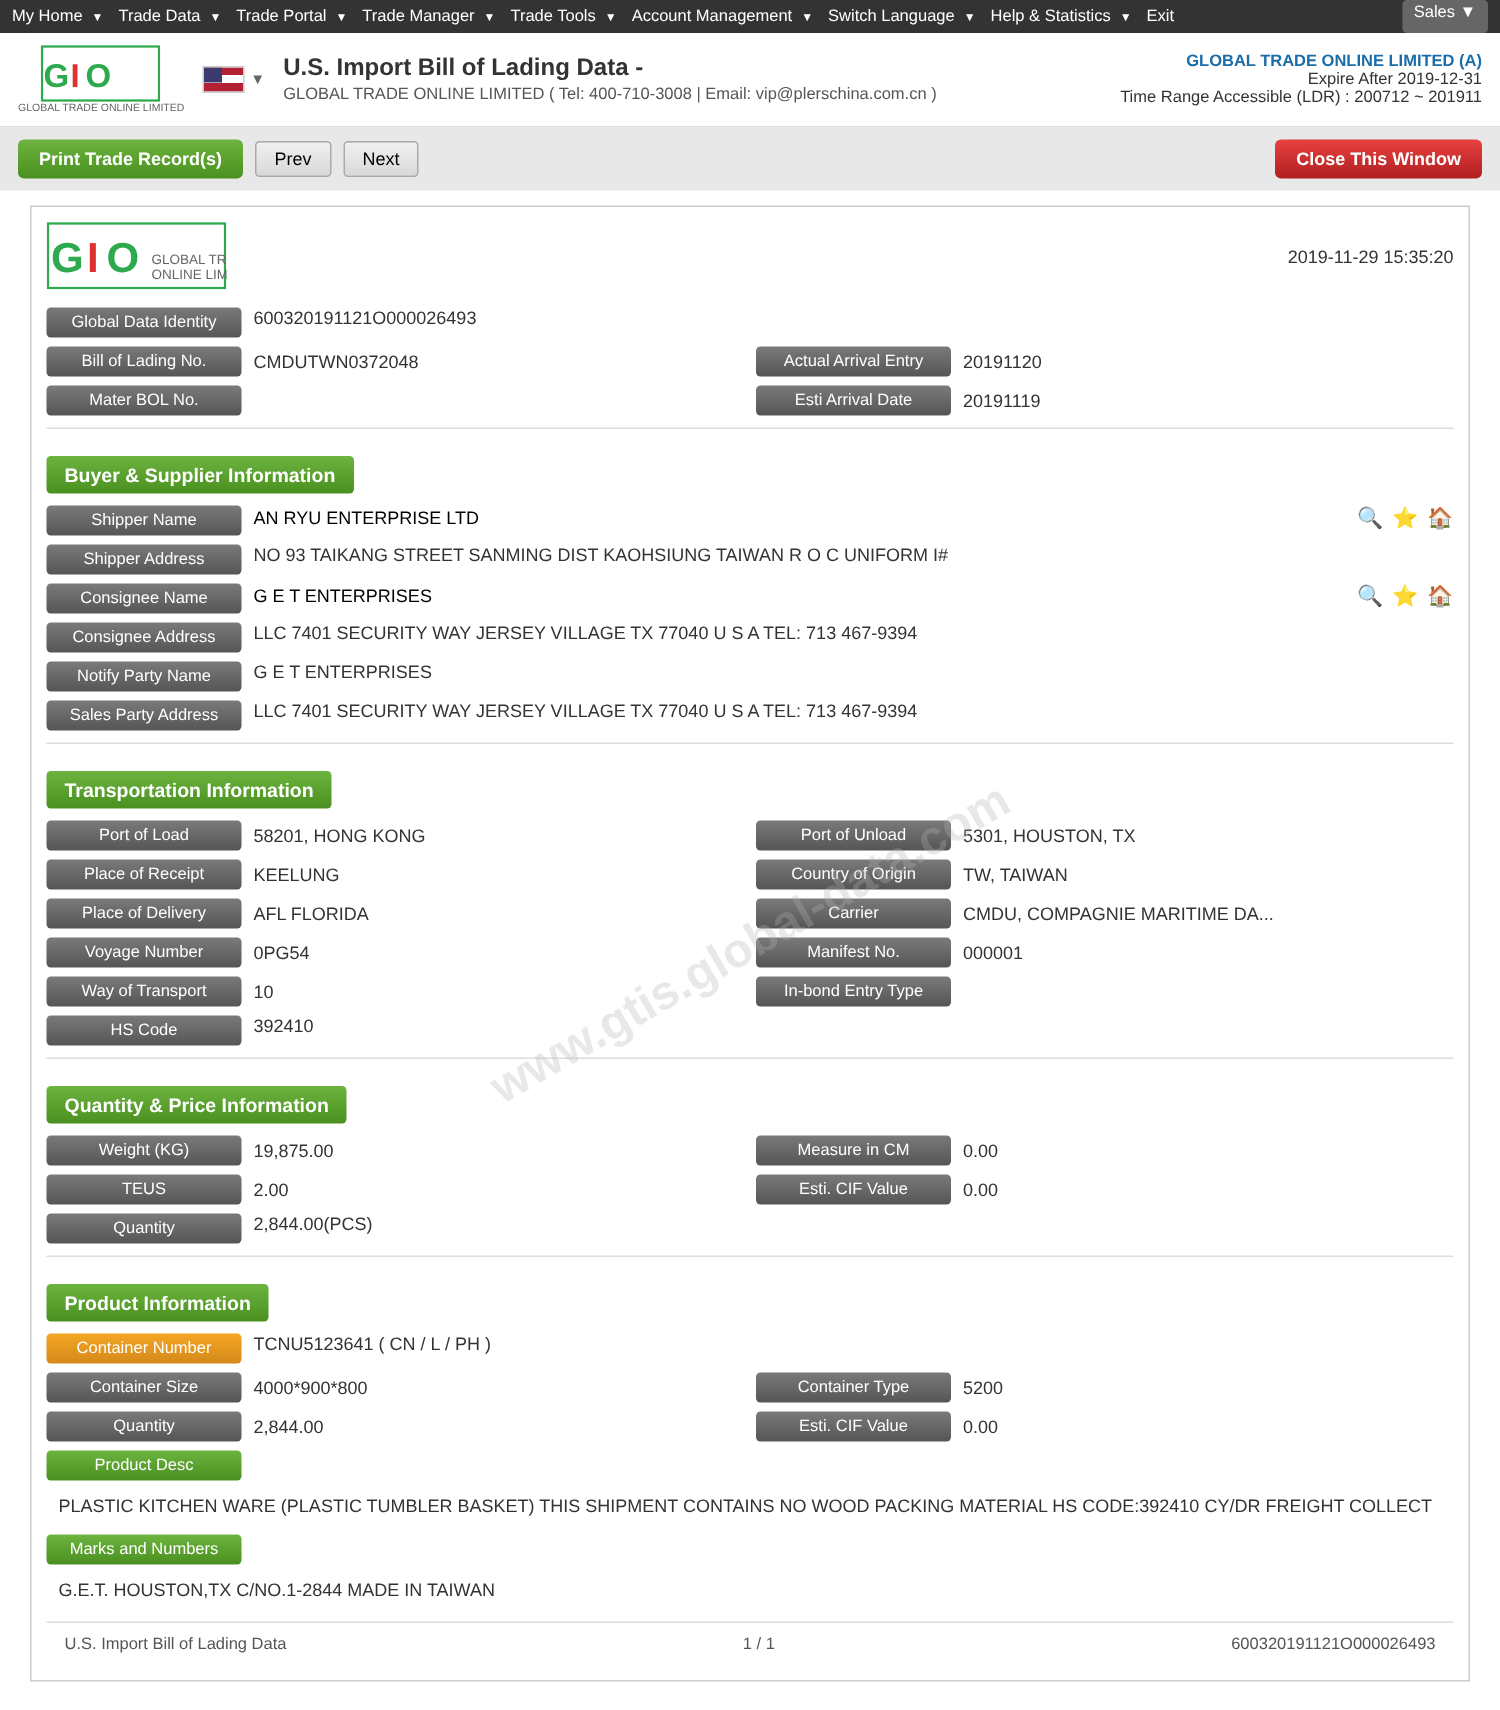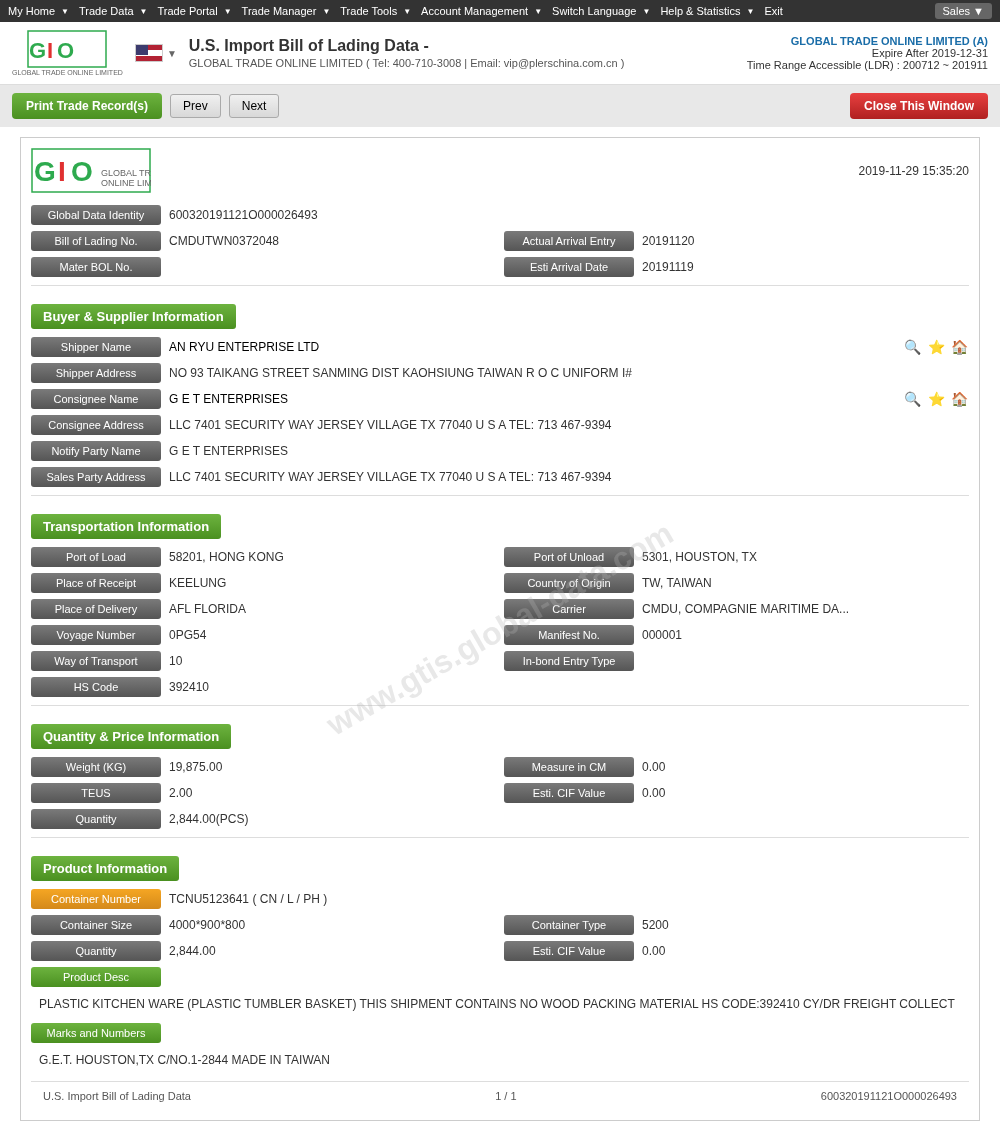--- a/index.html
+++ b/index.html
@@ -10,7 +10,6 @@
       background: #333;
       color: #fff;
       display: flex;
-      align-items: center;
       height: 22px;
       padding: 0 8px;
       font-size: 11px;

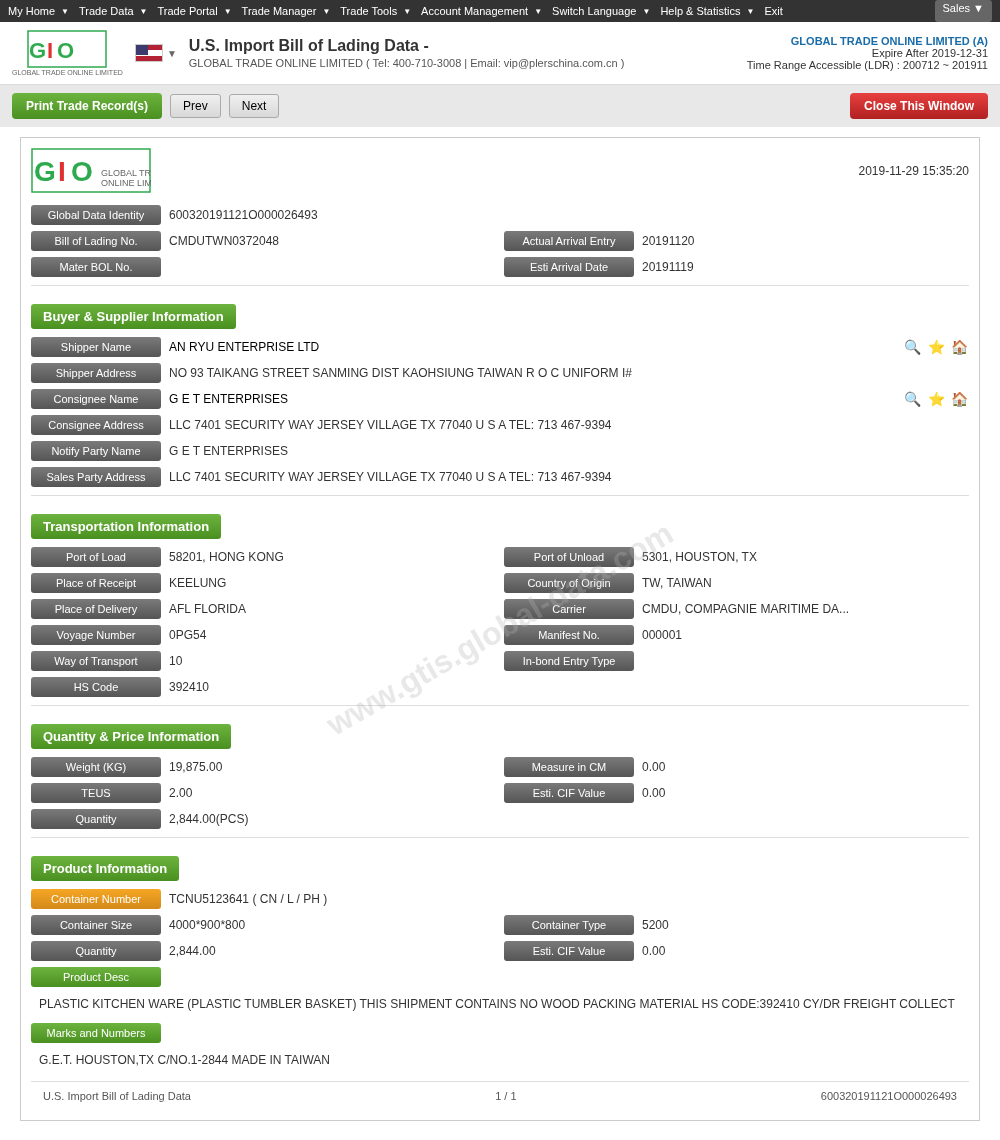--- a/index.html
+++ b/index.html
@@ -110,7 +110,7 @@
     .data-row {
       display: flex;
       margin-bottom: 6px;
-      align-items: center;
+      align-items: flex-start;
     }
     .field-label {
       background: linear-gradient(to bottom, #7a7a7a, #555);

